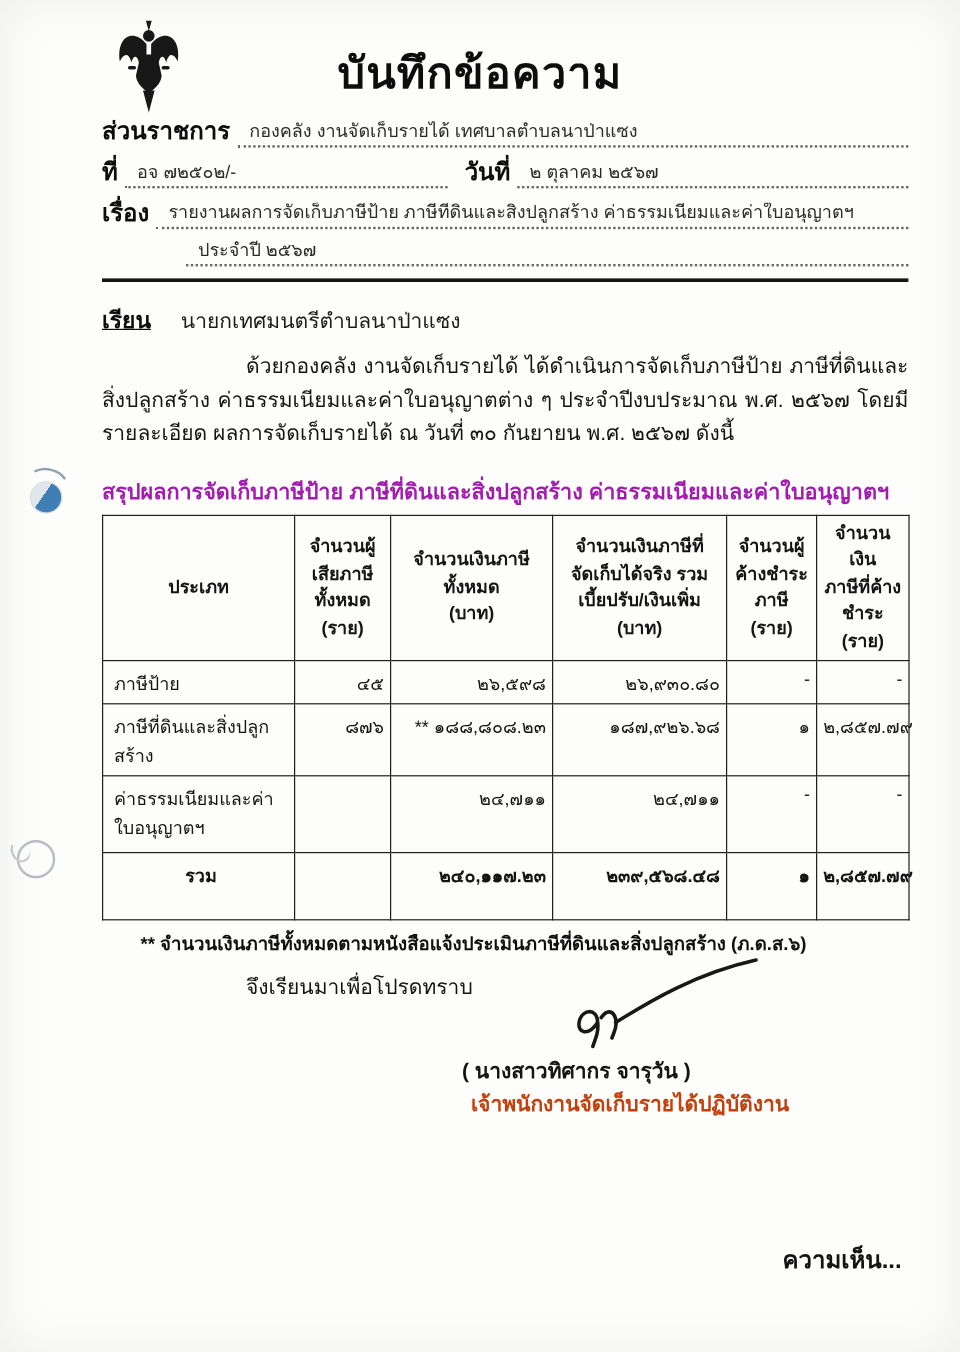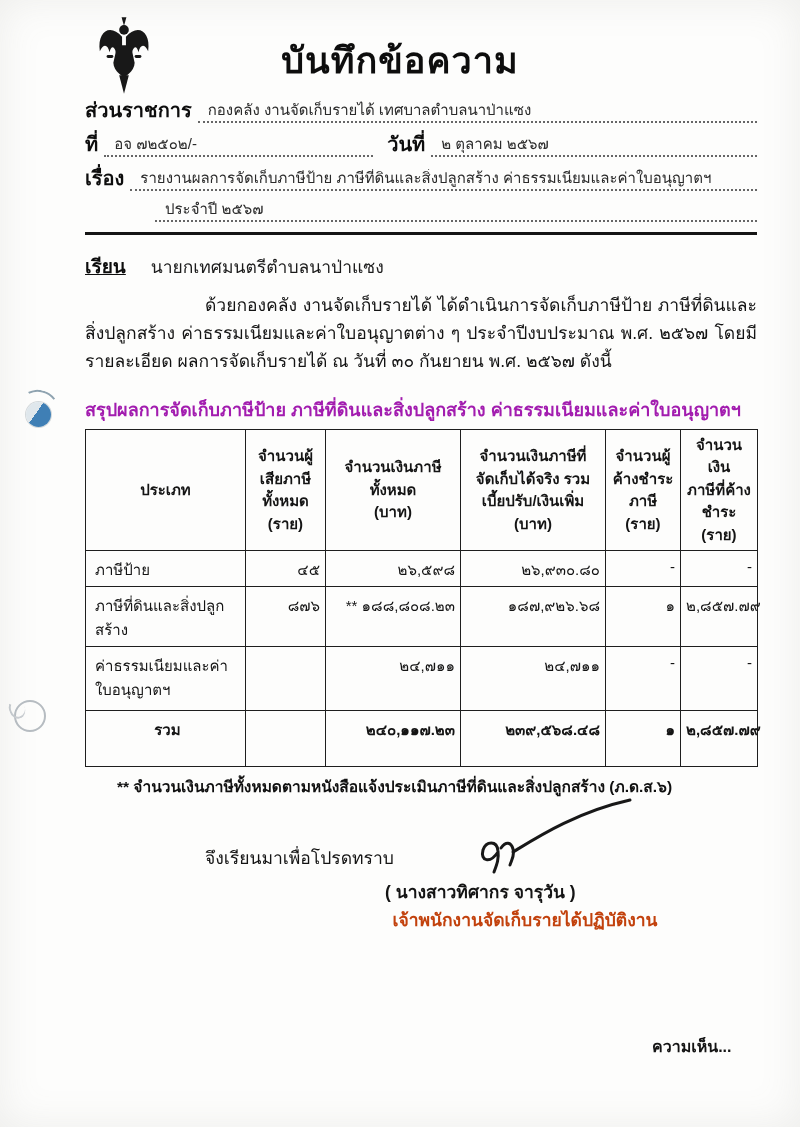--- a/index.html
+++ b/index.html
@@ -66,7 +66,7 @@
 
   .footnote{margin-top:7px;padding-left:32px;font-size:15.5px;font-weight:bold;color:#101010;}
 
-  .closing{position:absolute;left:205px;top:844px;font-size:17.5px;color:#141414;}
+  .closing{position:absolute;left:205px;top:808px;font-size:17.5px;color:#141414;}
   .signature{position:absolute;left:468px;top:796px;width:170px;height:86px;}
   .signer-name{position:absolute;left:385px;top:878px;width:280px;text-align:left;
     font-size:17.5px;font-weight:bold;color:#141414;}

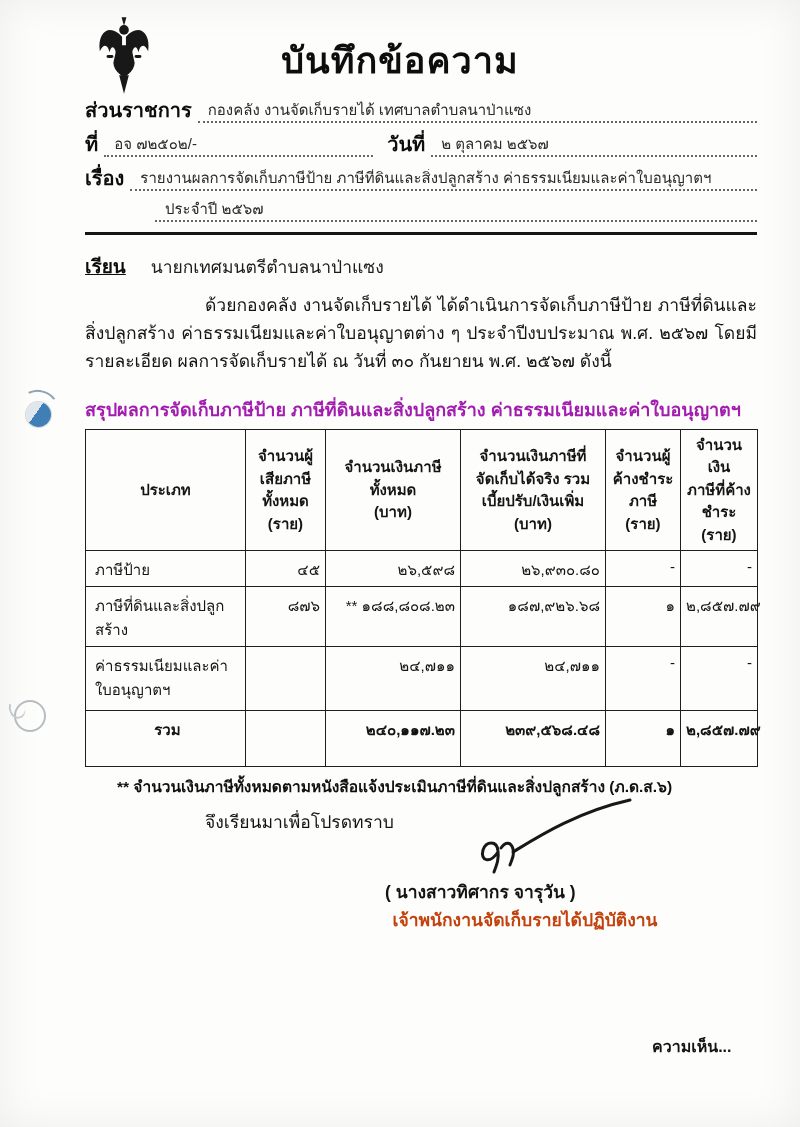--- a/index.html
+++ b/index.html
@@ -72,7 +72,7 @@
     font-size:17.5px;font-weight:bold;color:#141414;}
   .signer-pos{position:absolute;left:355px;top:906px;width:340px;text-align:center;
     font-size:17.5px;font-weight:bold;color:#c2410c;}
-  .comment{position:absolute;left:652px;top:1034px;font-size:16px;font-weight:bold;color:#141414;}
+  .comment{position:absolute;left:652px;top:1034px;font-size:20px;font-weight:bold;color:#141414;}
 
   
   .punch-blue{

